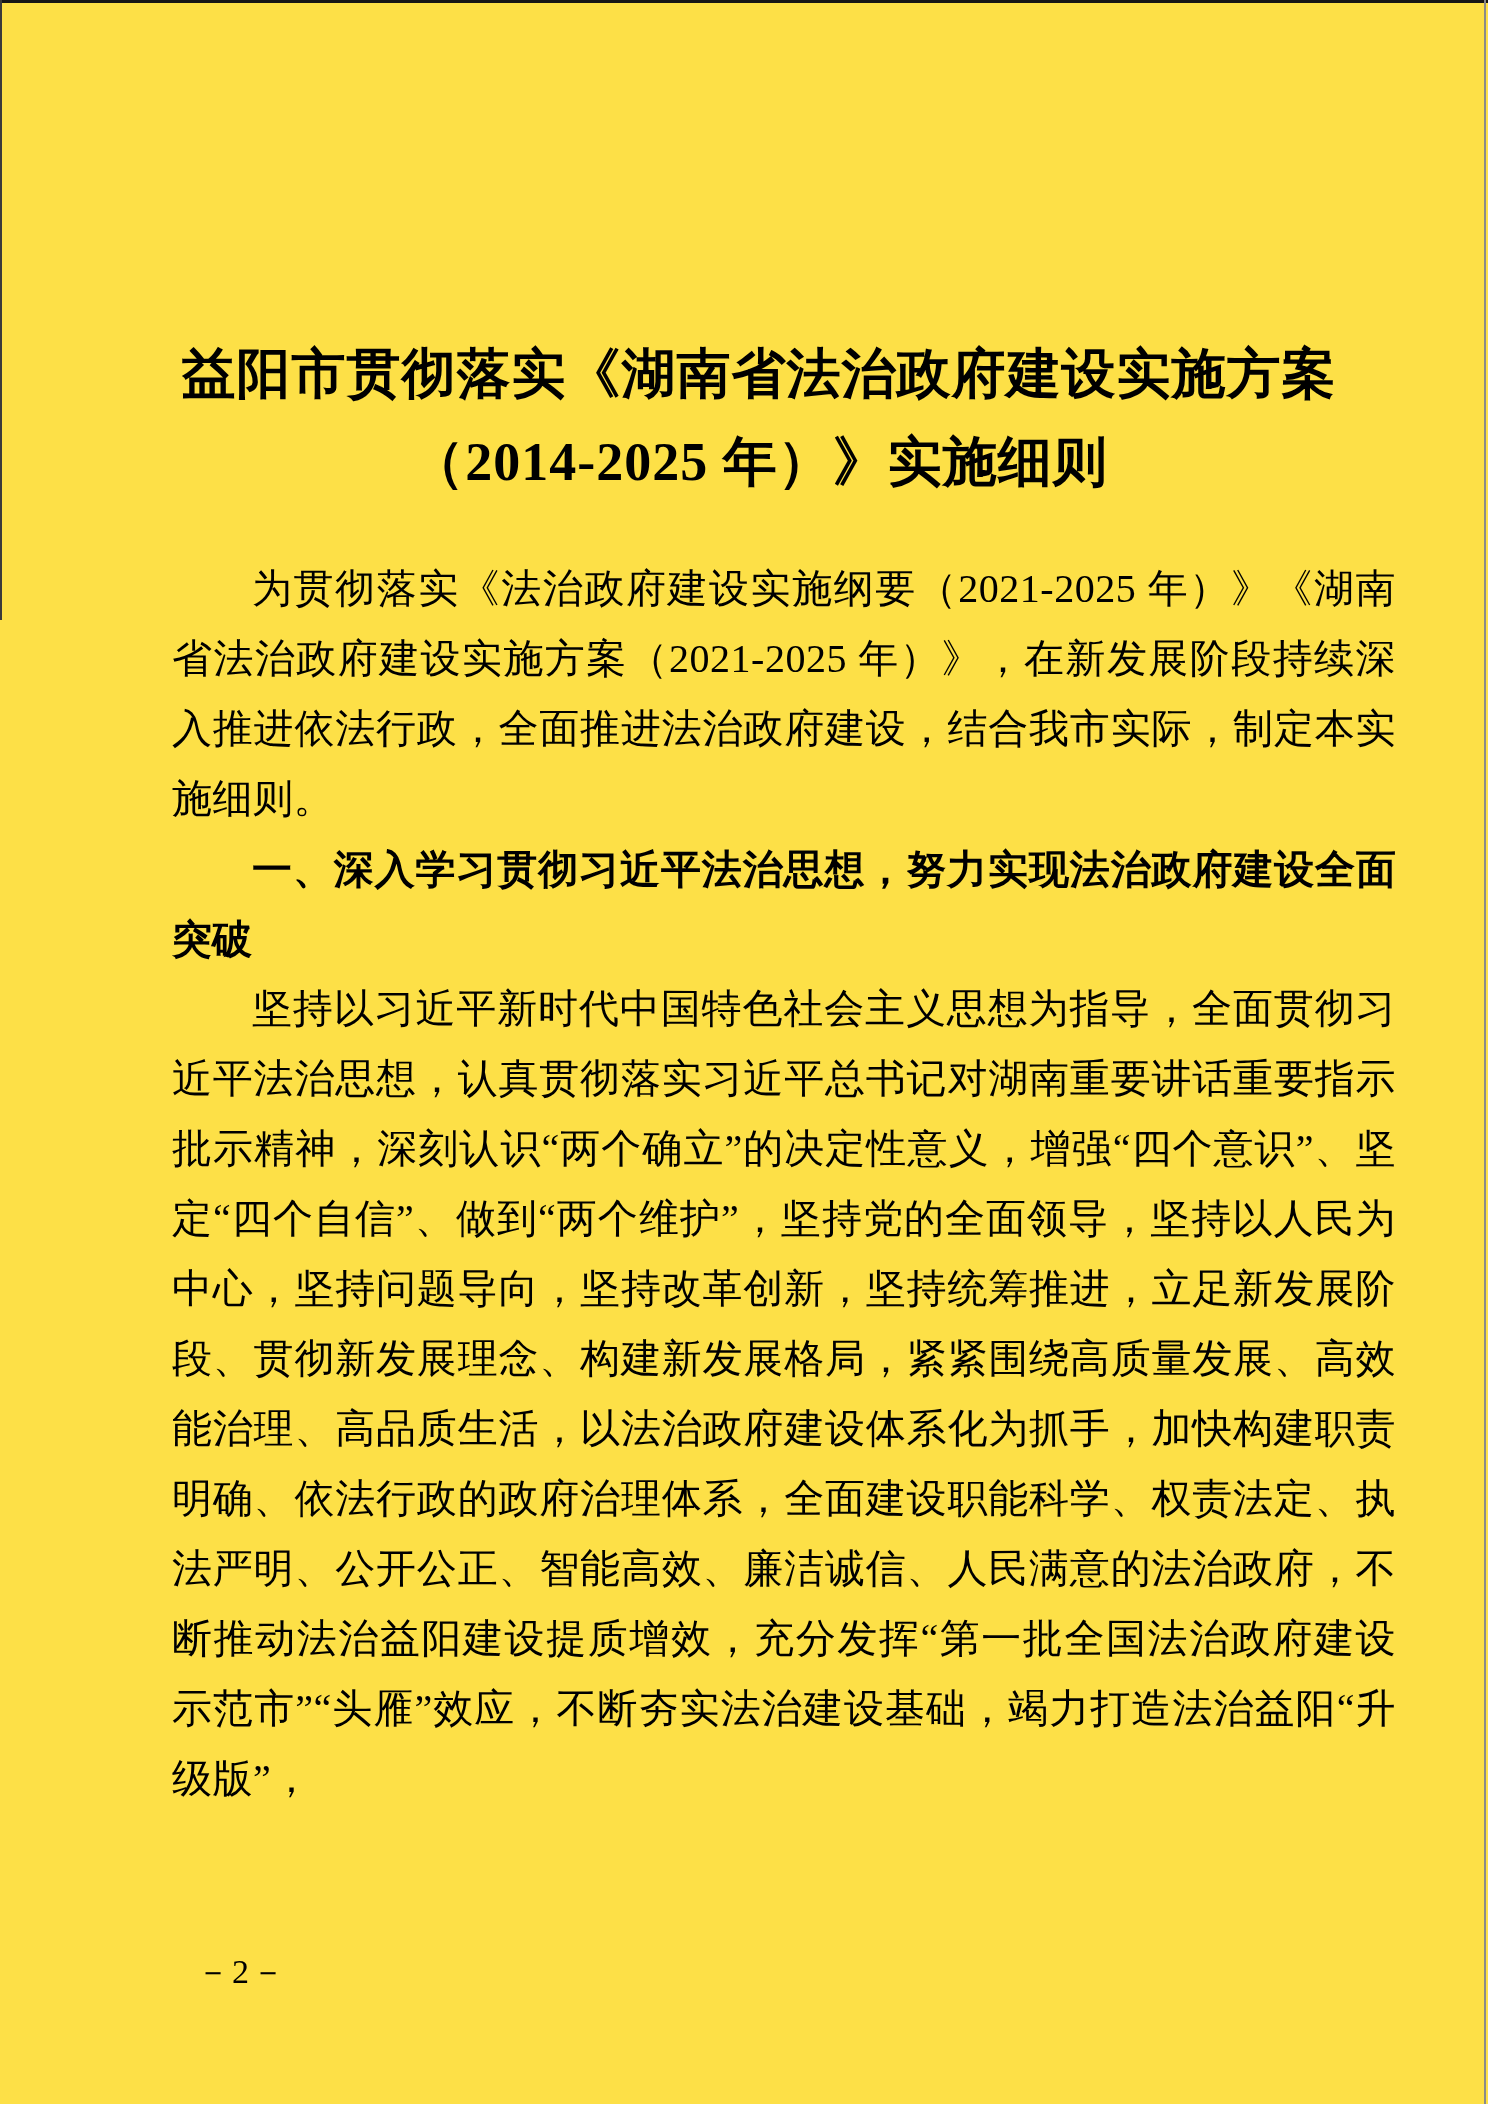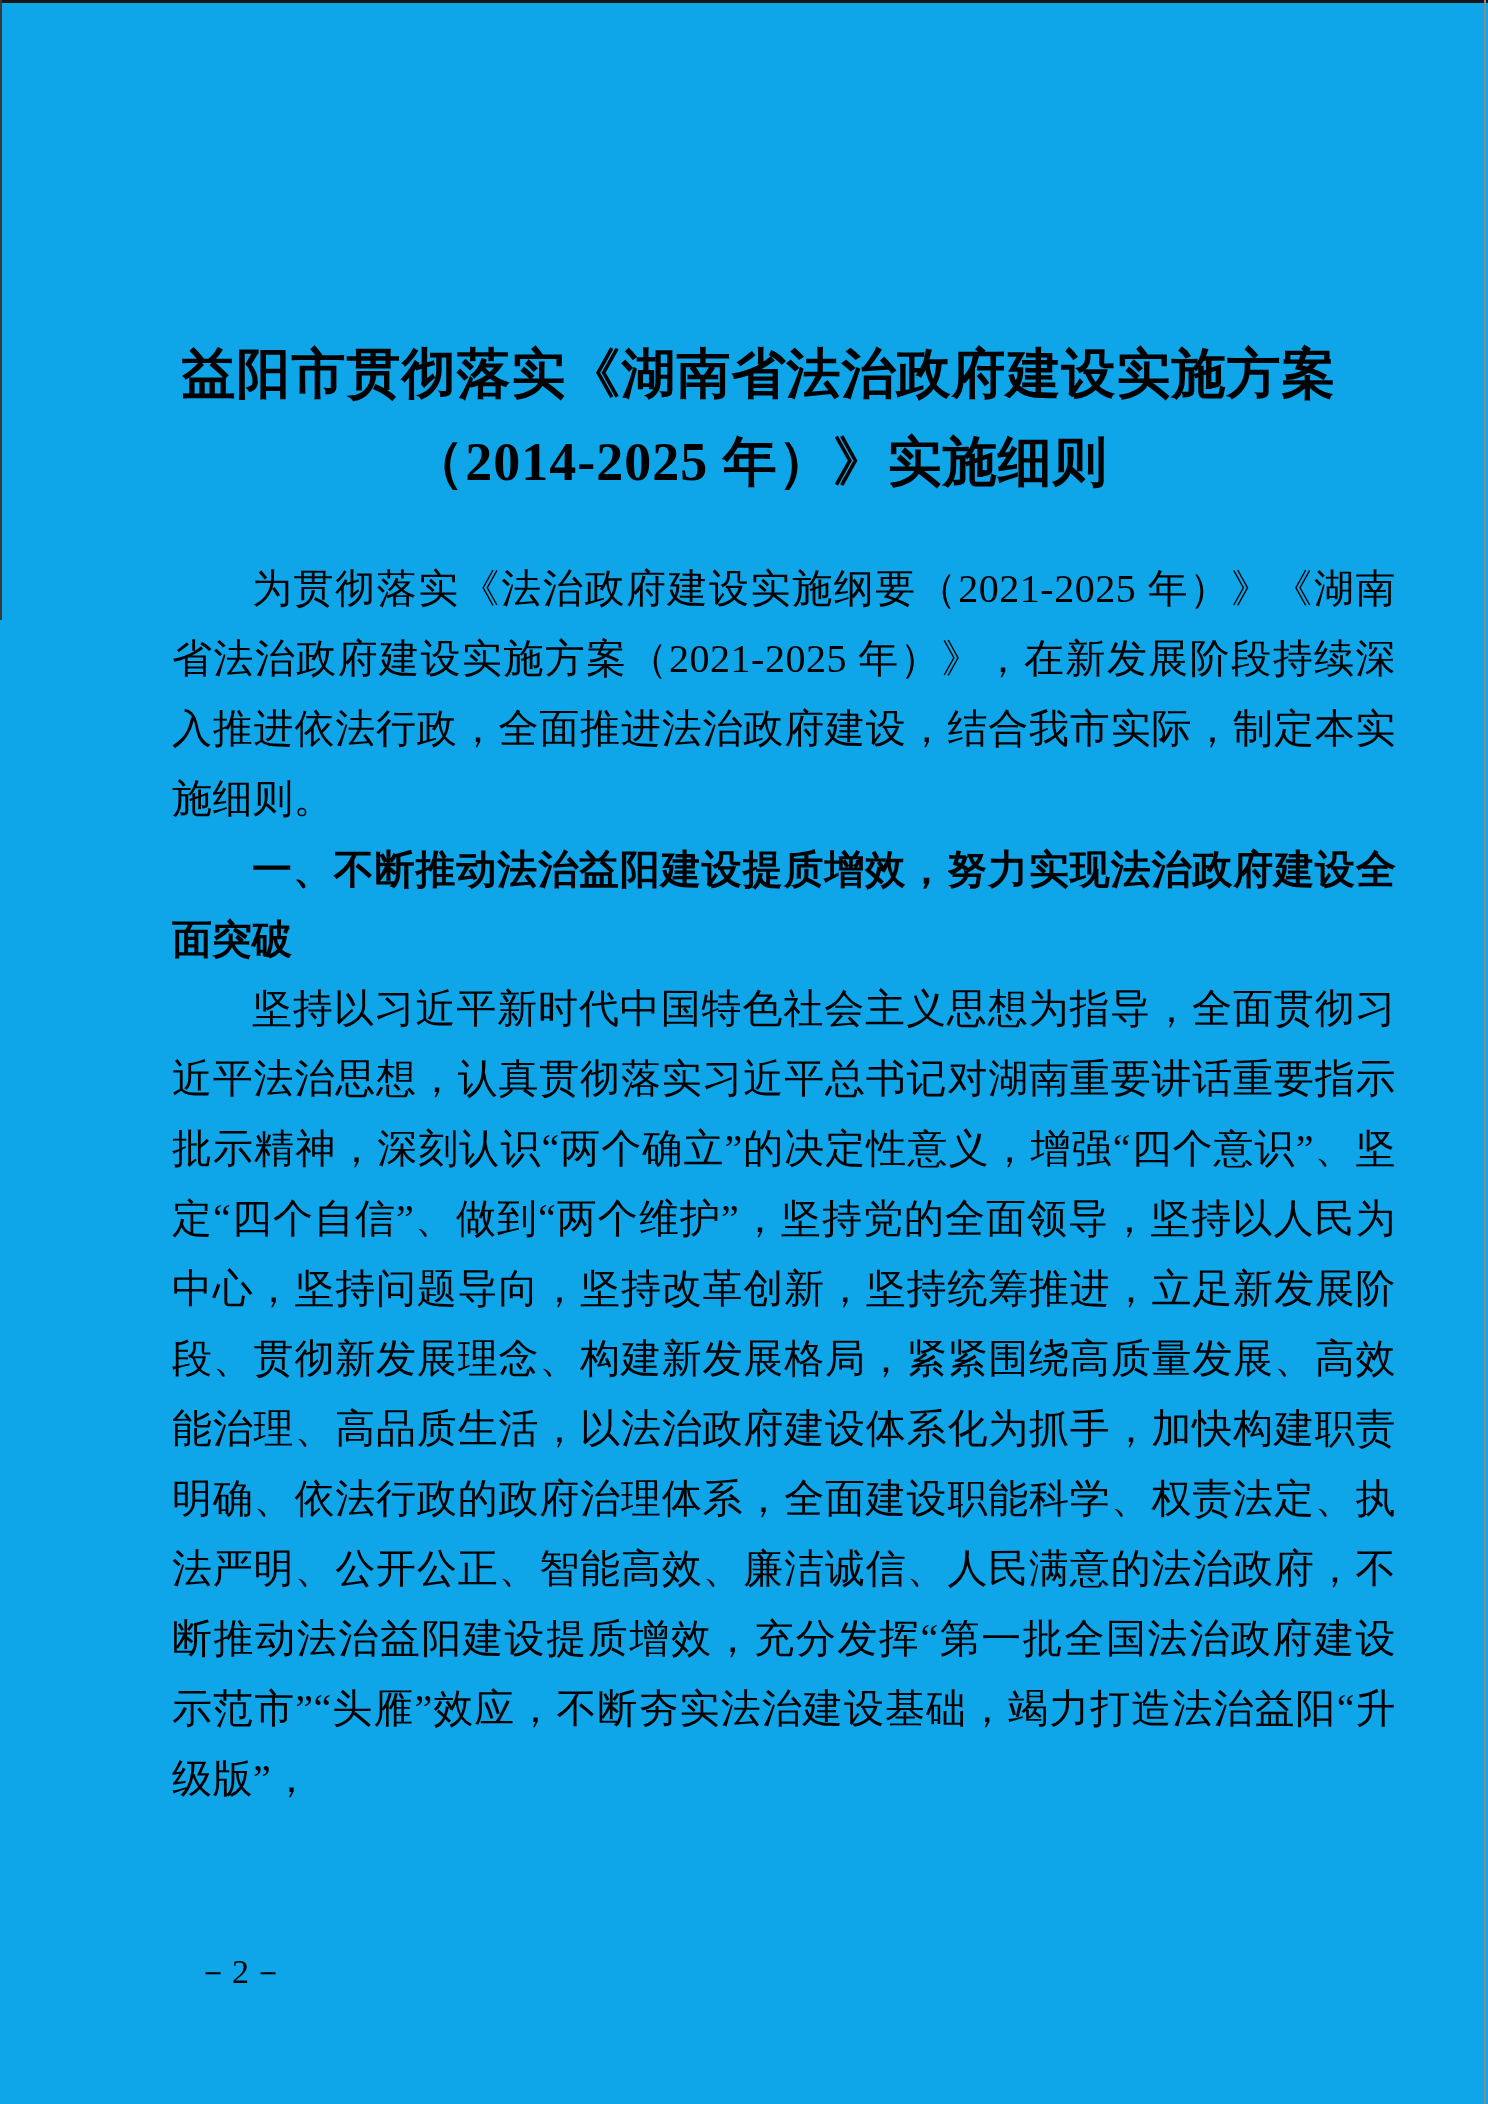--- a/index.html
+++ b/index.html
@@ -13,7 +13,7 @@
     position: relative;
     width: 1488px;
     height: 2104px;
-    background: #0ea5e9;
+    background: #fde047;
     overflow: hidden;
     color: #000000;
     font-family: "Liberation Serif", "DejaVu Serif", serif;

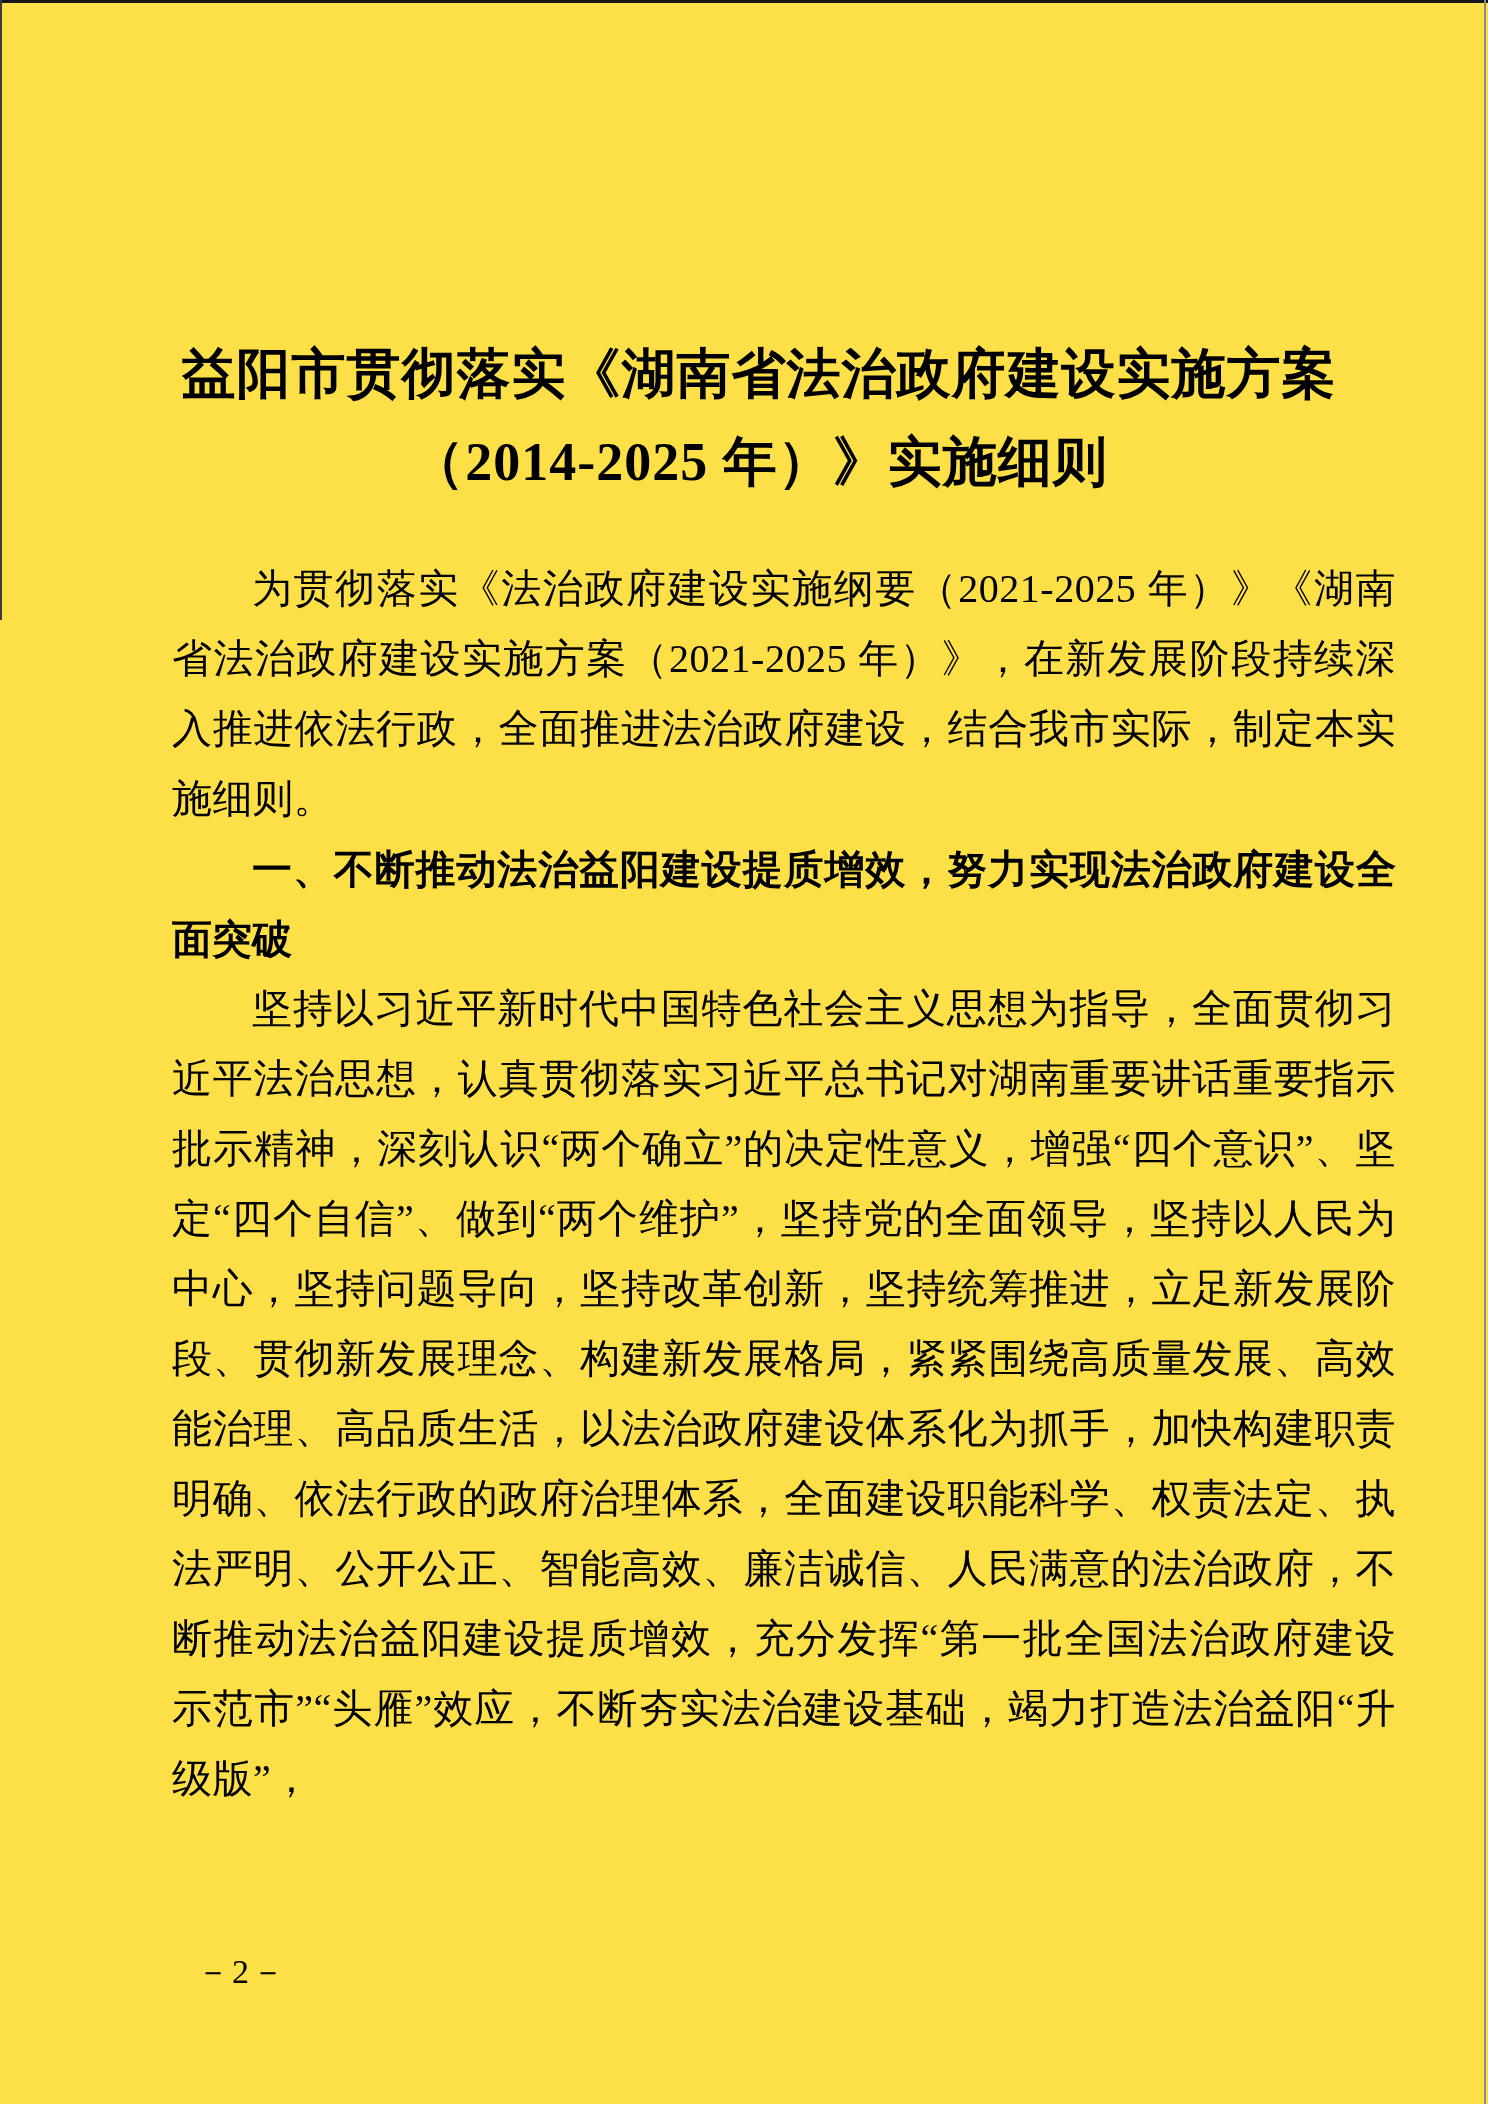--- a/index.html
+++ b/index.html
@@ -88,7 +88,7 @@
 
   <div class="content">
     <p class="para">为贯彻落实《法治政府建设实施纲要（2021-2025 年）》《湖南省法治政府建设实施方案（2021-2025 年）》，在新发展阶段持续深入推进依法行政，全面推进法治政府建设，结合我市实际，制定本实施细则。</p>
-    <p class="para heading">一、不断推动法治益阳建设提质增效，努力实现法治政府建设全面突破</p>
+    <p class="para heading">一、深入学习贯彻习近平法治思想，努力实现法治政府建设全面突破</p>
     <p class="para">坚持以习近平新时代中国特色社会主义思想为指导，全面贯彻习近平法治思想，认真贯彻落实习近平总书记对湖南重要讲话重要指示批示精神，深刻认识“两个确立”的决定性意义，增强“四个意识”、坚定“四个自信”、做到“两个维护”，坚持党的全面领导，坚持以人民为中心，坚持问题导向，坚持改革创新，坚持统筹推进，立足新发展阶段、贯彻新发展理念、构建新发展格局，紧紧围绕高质量发展、高效能治理、高品质生活，以法治政府建设体系化为抓手，加快构建职责明确、依法行政的政府治理体系，全面建设职能科学、权责法定、执法严明、公开公正、智能高效、廉洁诚信、人民满意的法治政府，不断推动法治益阳建设提质增效，充分发挥“第一批全国法治政府建设示范市”“头雁”效应，不断夯实法治建设基础，竭力打造法治益阳“升级版”，</p>
   </div>
 

